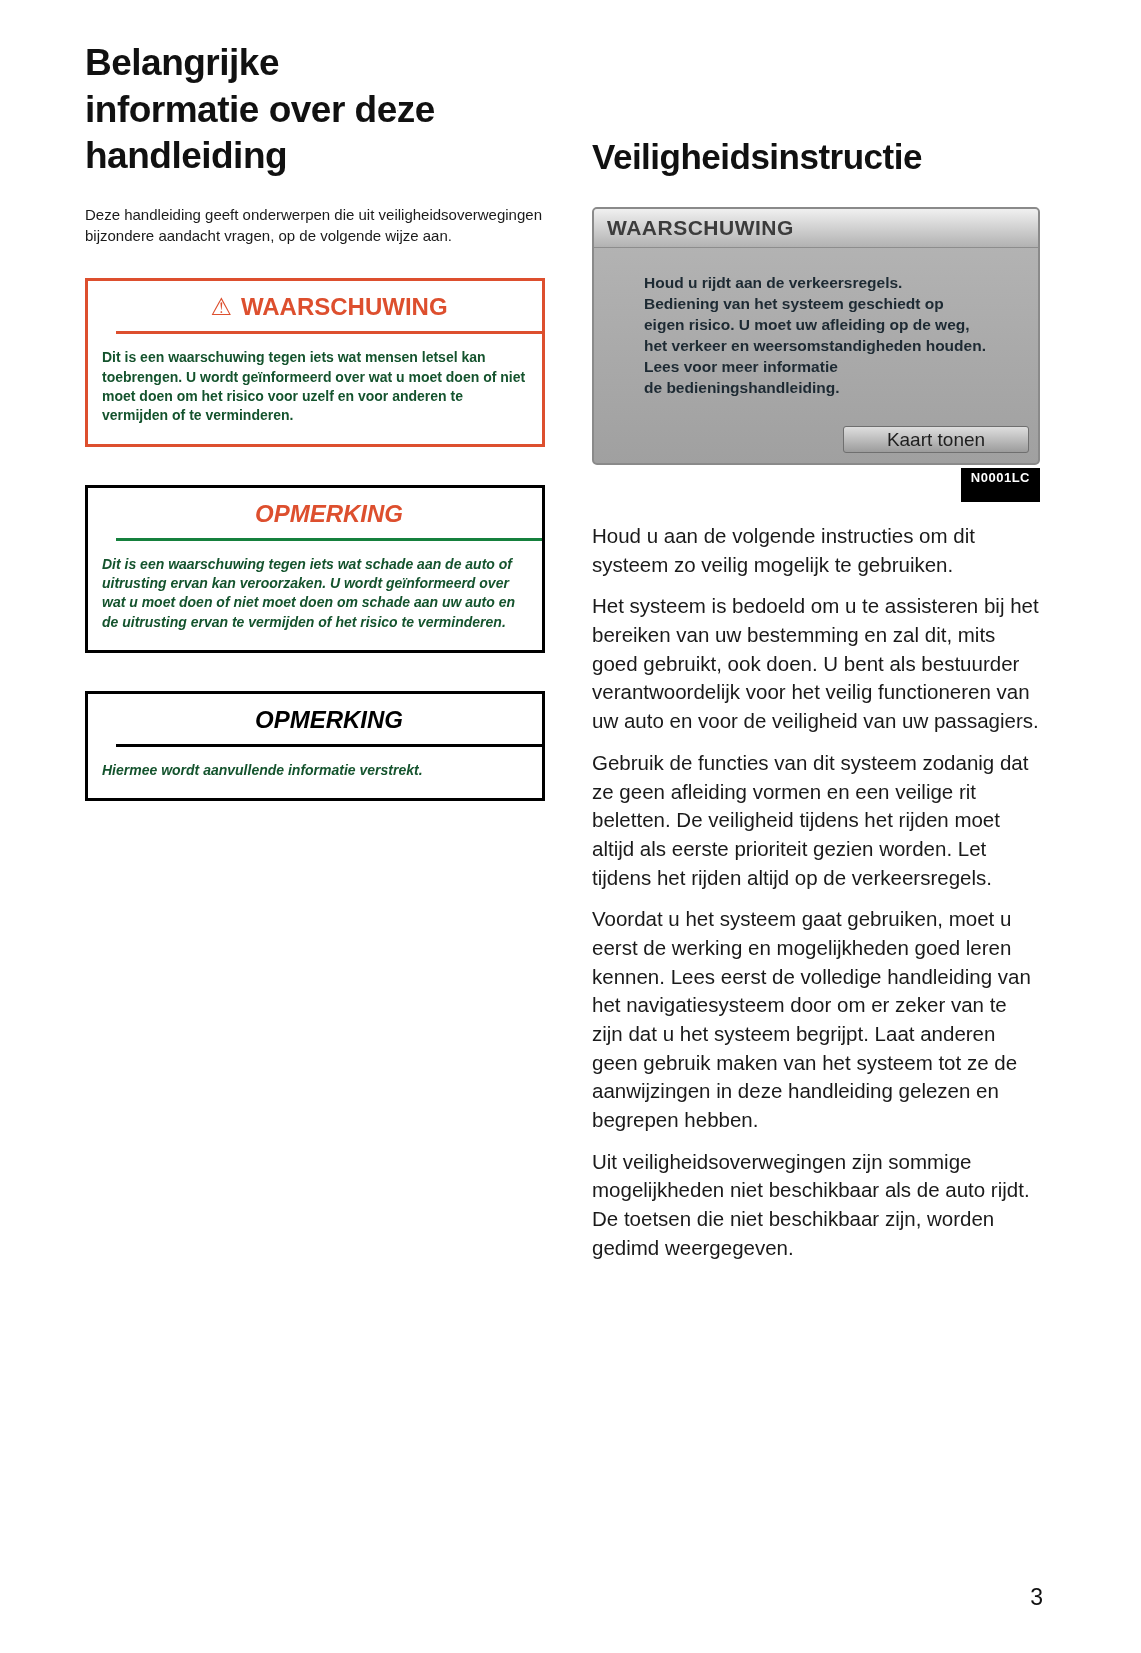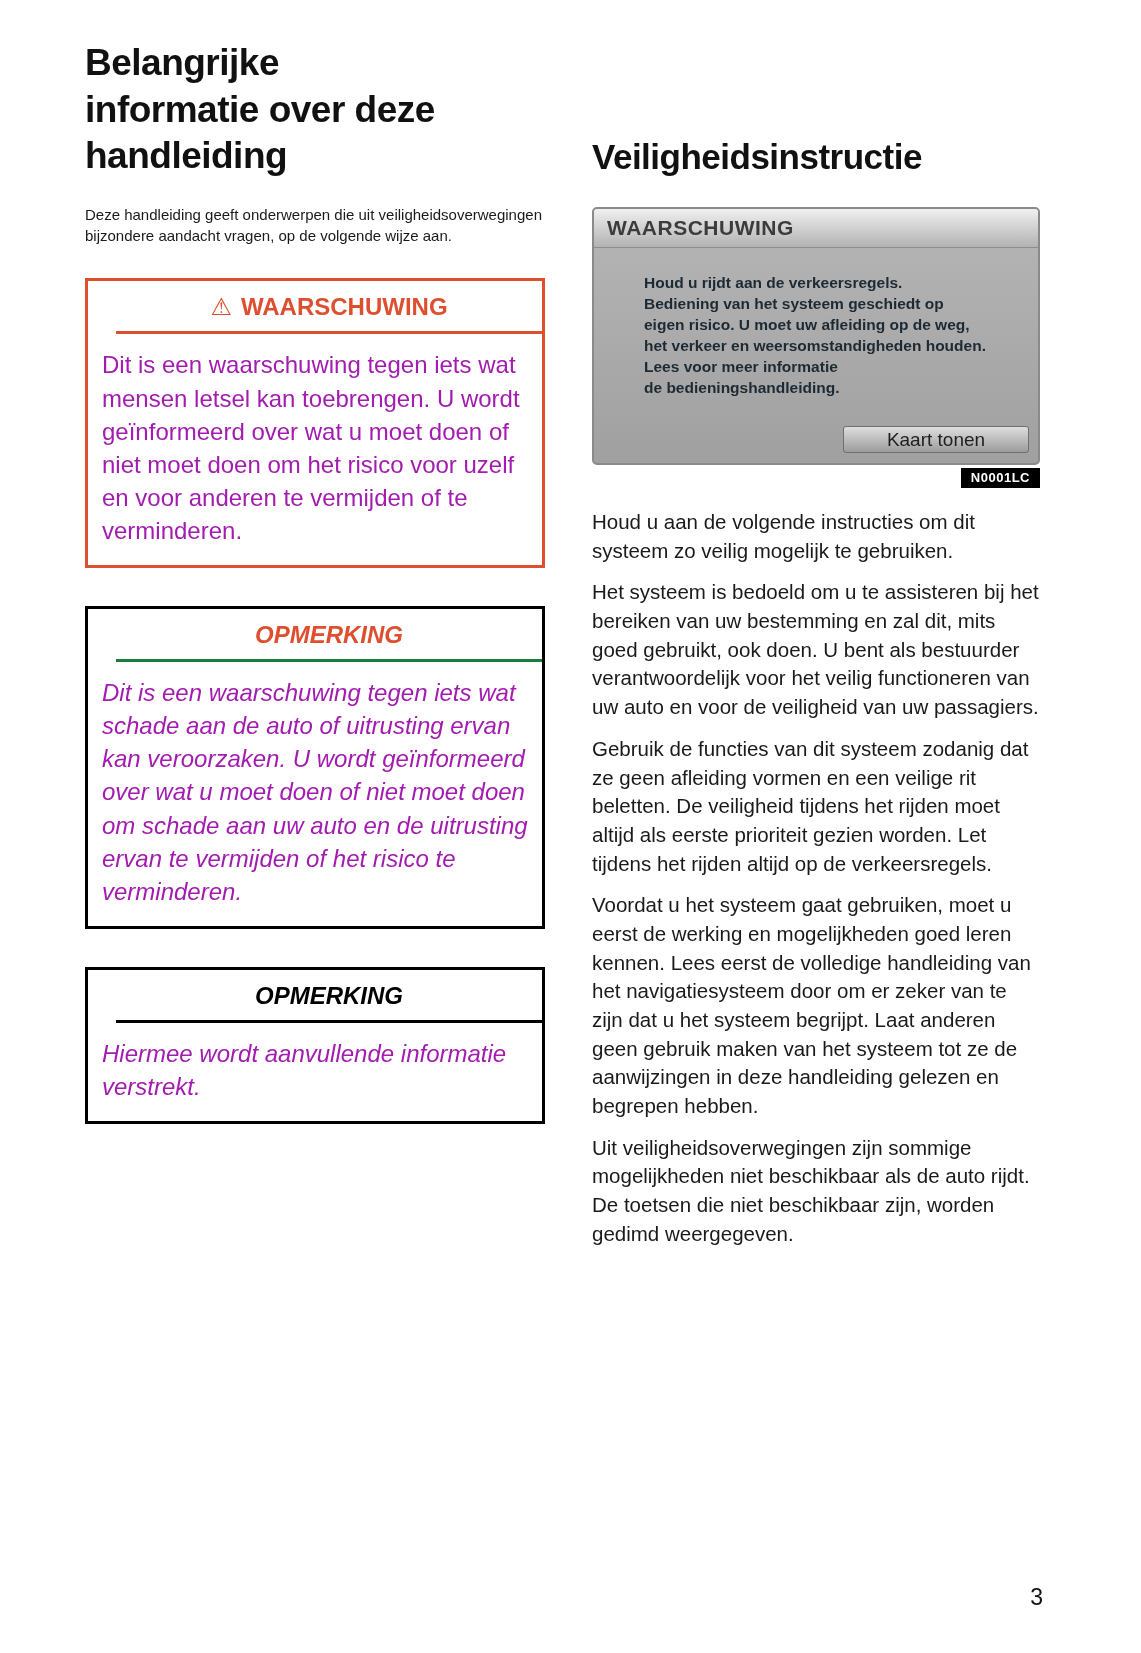--- a/index.html
+++ b/index.html
@@ -41,8 +41,8 @@
   .box.note    .box-header { color: #dd4f2e; font-style: italic; border-bottom: 3px solid #15803d; }
   .box.info    .box-header { color: #000;    font-style: italic; border-bottom: 3px solid #000; }
   .box-body {
-    font-size: 24px; font-weight: normal; line-height: 1.38;
-    padding: 14px 12px 18px 14px; color: #a21caf;
+    font-size: 14px; font-weight: bold; line-height: 1.38;
+    padding: 14px 12px 18px 14px; color: #14532d;
   }
   .box.note .box-body, .box.info .box-body { font-style: italic; }
   .tri { margin-right: 9px; font-weight: normal; }

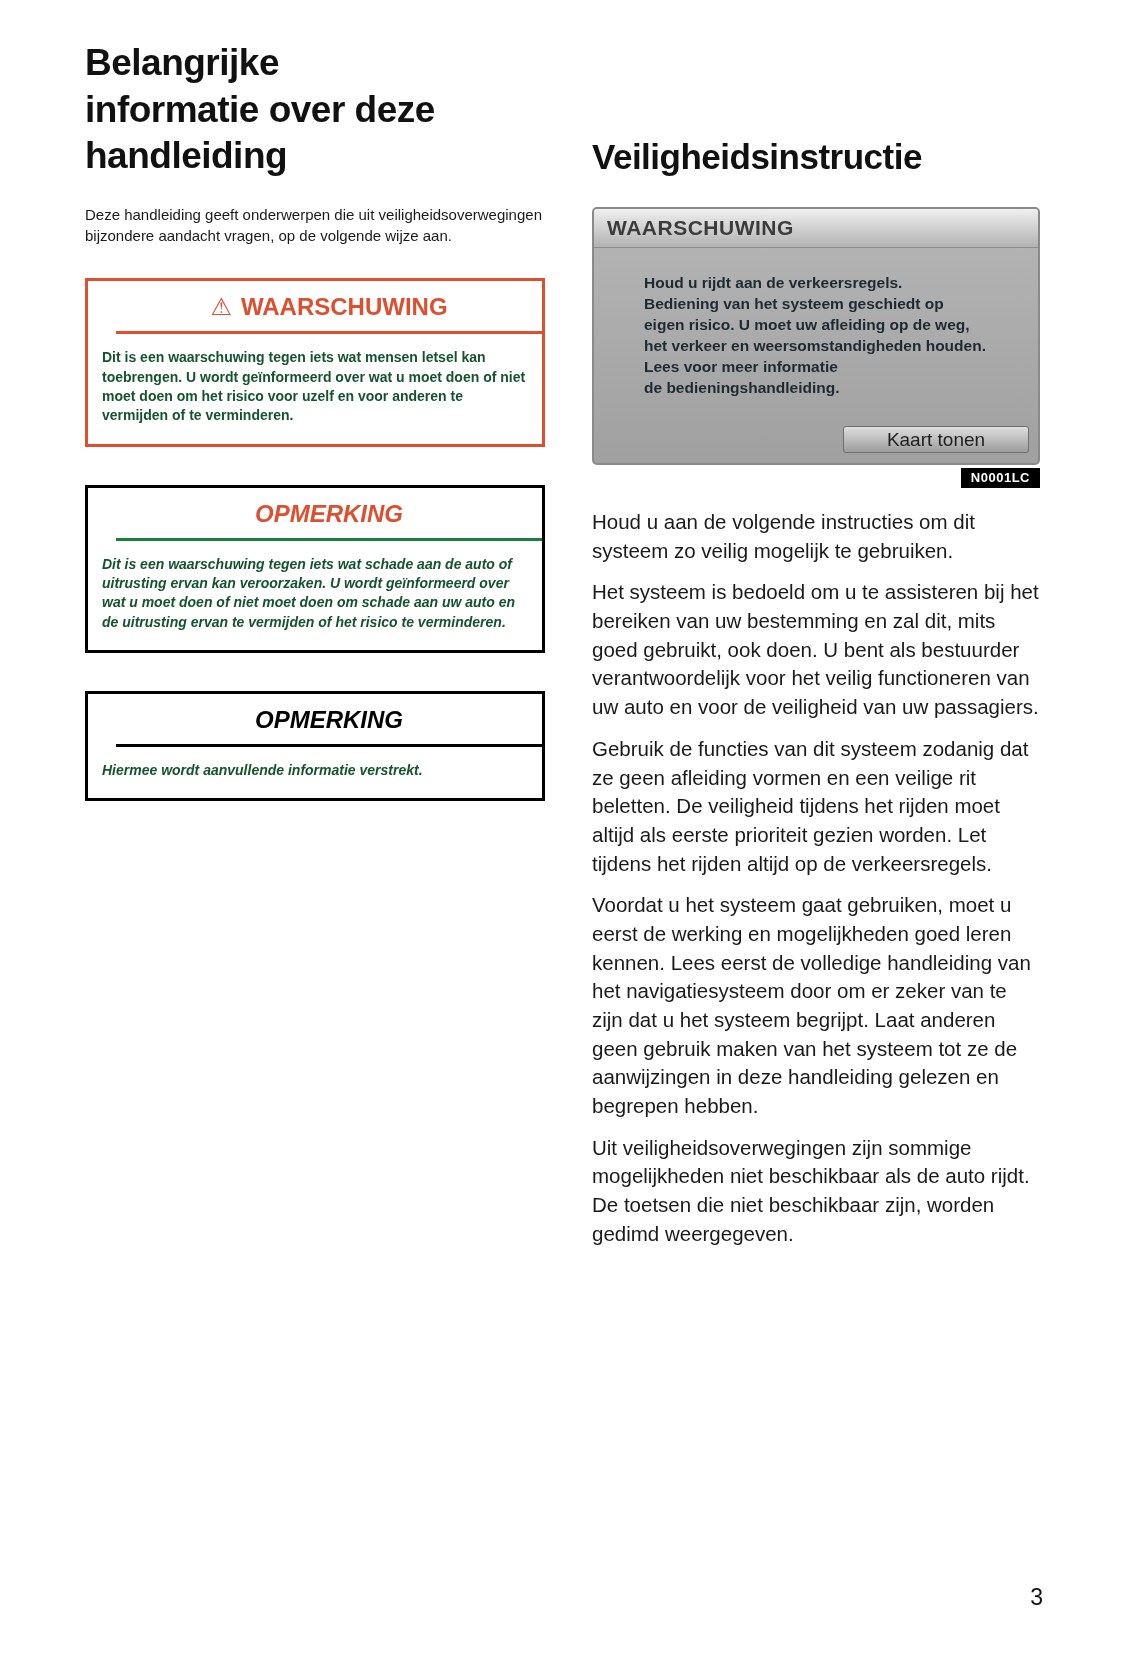--- a/index.html
+++ b/index.html
@@ -74,7 +74,7 @@
   .figure-code {
     display: inline-block; background: #000; color: #fff;
     font-size: 13px; font-weight: bold; letter-spacing: 0.5px;
-    padding: 2px 10px 3px 10px;
+    padding: 2px 10px 17px 10px;
   }
 
   

